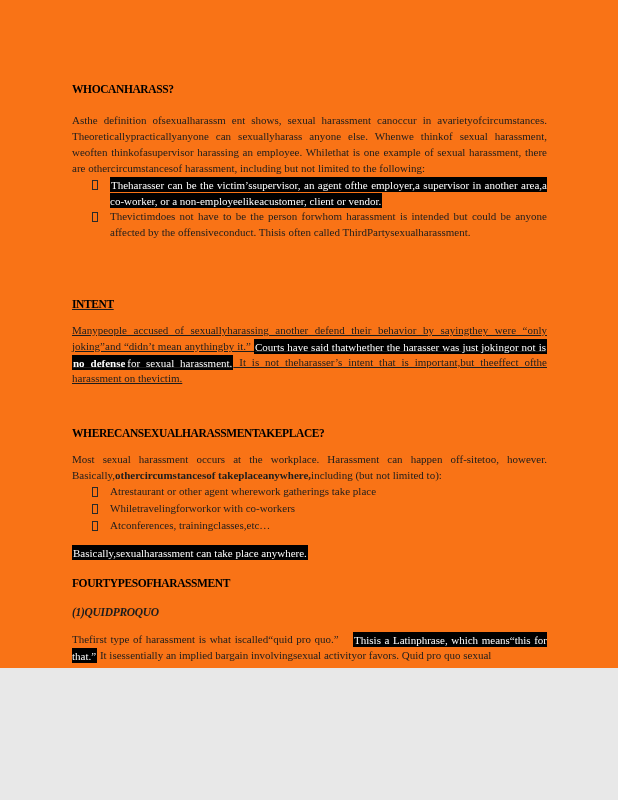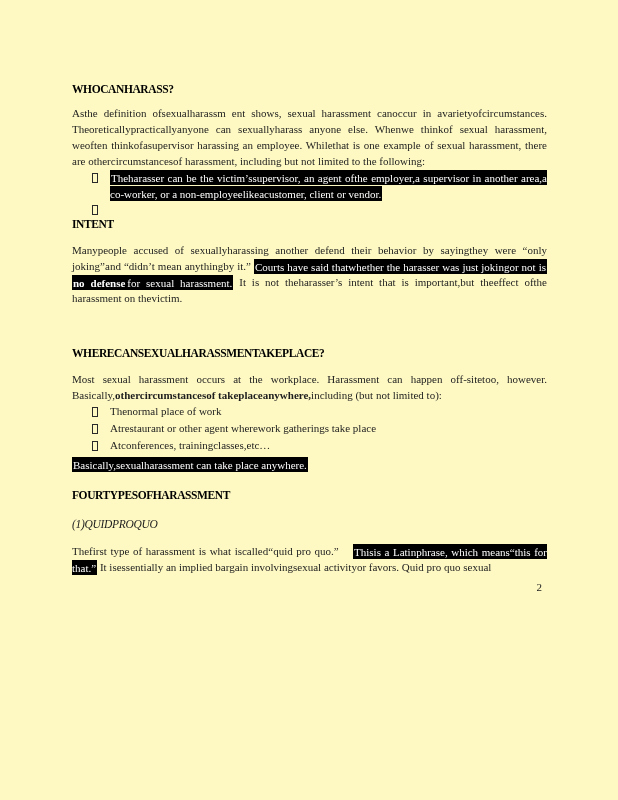--- a/index.html
+++ b/index.html
@@ -5,9 +5,9 @@
   html,body { margin:0; padding:0; background:#e8e8e8; }
   .page {
     position:relative;
-    width:618px; height:800px;
+    width:618px; height:668px;
     margin:0 auto;
-    background:#fef9c3;
+    background:#f97316;
     box-sizing:border-box;
     padding:82px 71px 0 72px;
     font-family:"Liberation Serif","DejaVu Serif",serif;

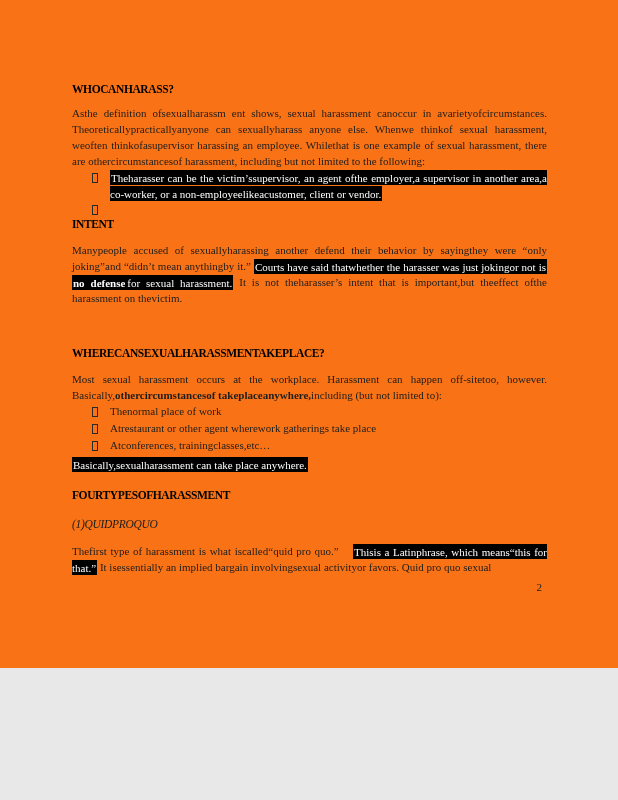--- a/index.html
+++ b/index.html
@@ -23,7 +23,7 @@
     margin:0;
   }
   p { margin:0; text-align:justify; }
-  .intro { margin-top:9px; }
+  .intro { margin-top:16px; }
   ul.bullets { list-style:none; margin:0; padding:0; }
   ul.bullets li {
     position:relative;

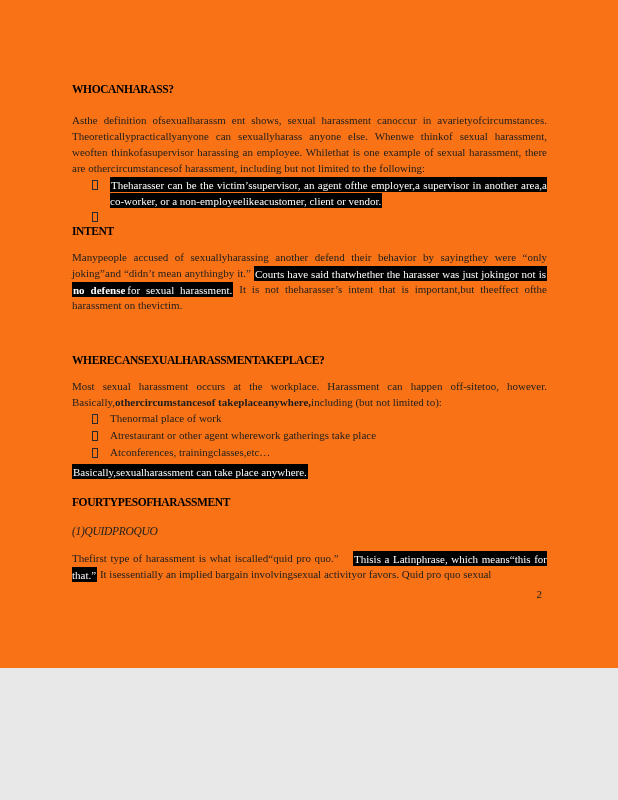--- a/index.html
+++ b/index.html
@@ -72,6 +72,7 @@
       </li>
       <li>
         <span class="bullet-box"></span>
+        <span><span>Thevictimdoes not have to be the person forwhom harassment is intended  but could be anyone affected by the offensiveconduct.  Thisis often called ThirdPartysexualharassment.</span></span>
       </li>
     </ul>
   </section>

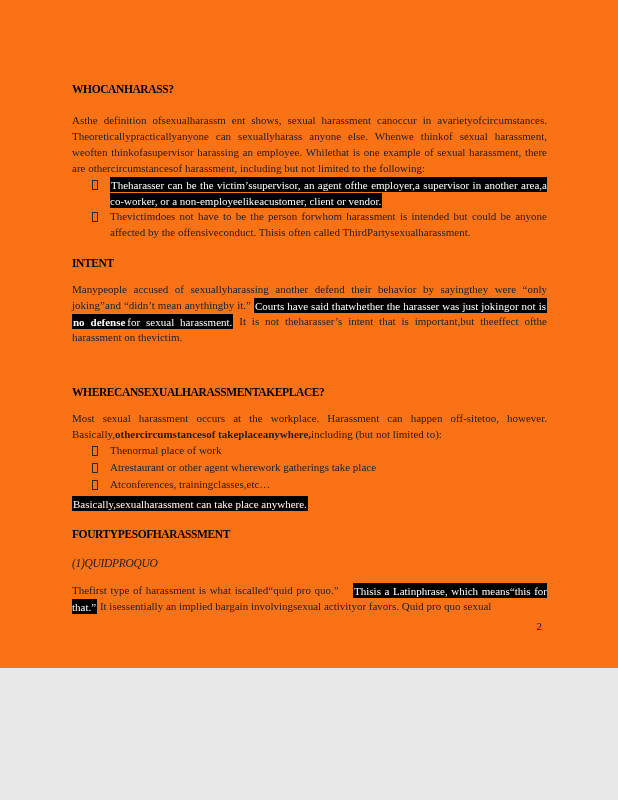--- a/index.html
+++ b/index.html
@@ -37,7 +37,7 @@
     background:transparent;
   }
   .who-bullets { margin-top:13px; }
-  .sec-intent { margin-top:16px; }
+  .sec-intent { margin-top:57px;text-decoration:underline; }
   .sec-intent p { margin-top:11px; }
   .sec-where { margin-top:40px; }
   .sec-where p.lead { margin-top:11px; }

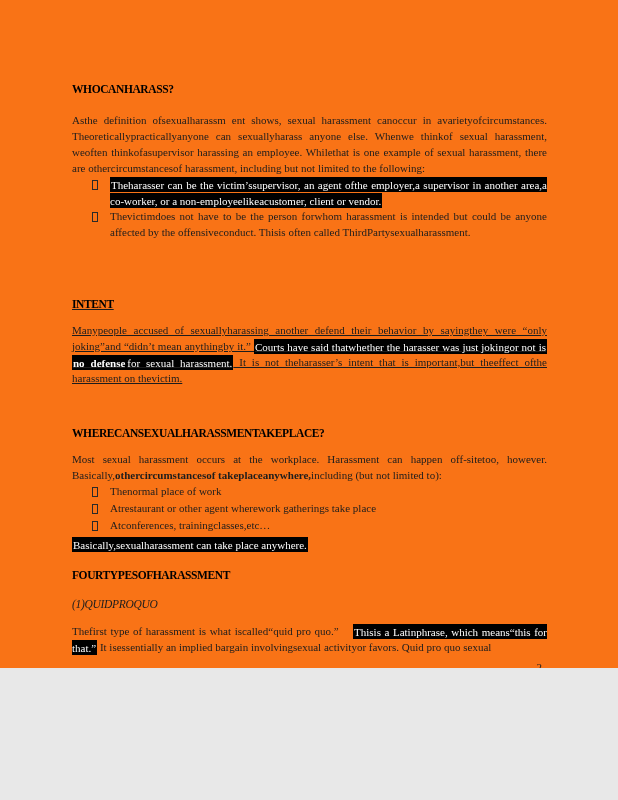--- a/index.html
+++ b/index.html
@@ -88,10 +88,6 @@
     <ul class="bullets where-bullets">
       <li>
         <span class="bullet-box"></span>
-        <span><span>Thenormal place of work</span></span>
-      </li>
-      <li>
-        <span class="bullet-box"></span>
         <span><span>Atrestaurant  or other agent wherework  gatherings take place</span></span>
       </li>
       <li>

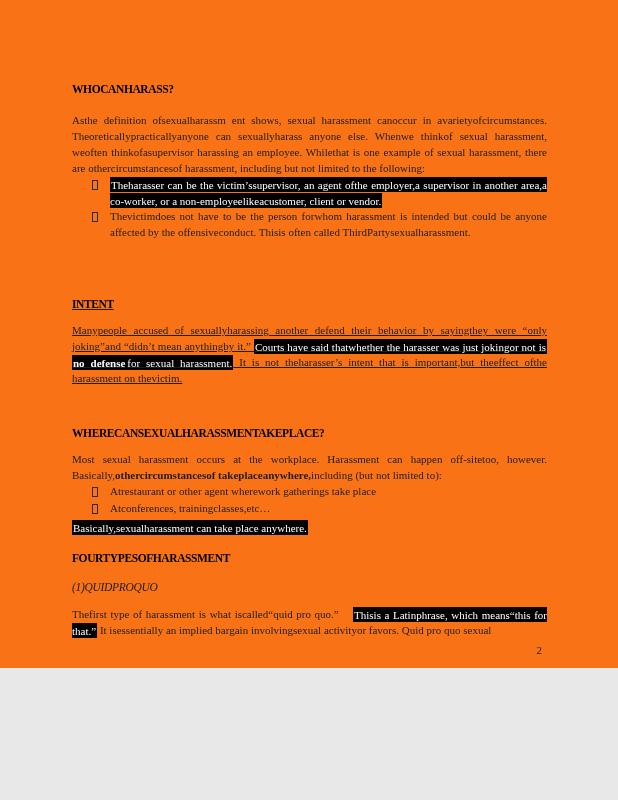--- a/index.html
+++ b/index.html
@@ -92,6 +92,10 @@
       </li>
       <li>
         <span class="bullet-box"></span>
+        <span><span>Whiletravelingforworkor with co-workers</span></span>
+      </li>
+      <li>
+        <span class="bullet-box"></span>
         <span><span>Atconferences,  trainingclasses,etc…</span></span>
       </li>
     </ul>

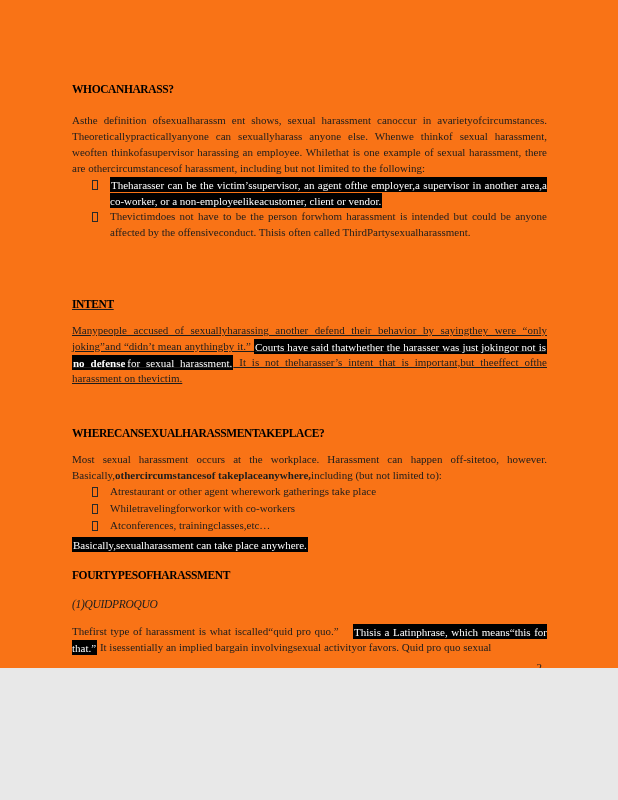--- a/index.html
+++ b/index.html
@@ -43,7 +43,7 @@
   .sec-where p.lead { margin-top:11px; }
   .where-bullets { margin-top:10px; }
   .where-bullets li { line-height:17px; }
-  .callout { margin-top:2px; text-align:left; }
+  .callout { margin-top:10px; text-align:left; }
   .sec-four { margin-top:16px; }
   .subhead {
     margin-top:15px;

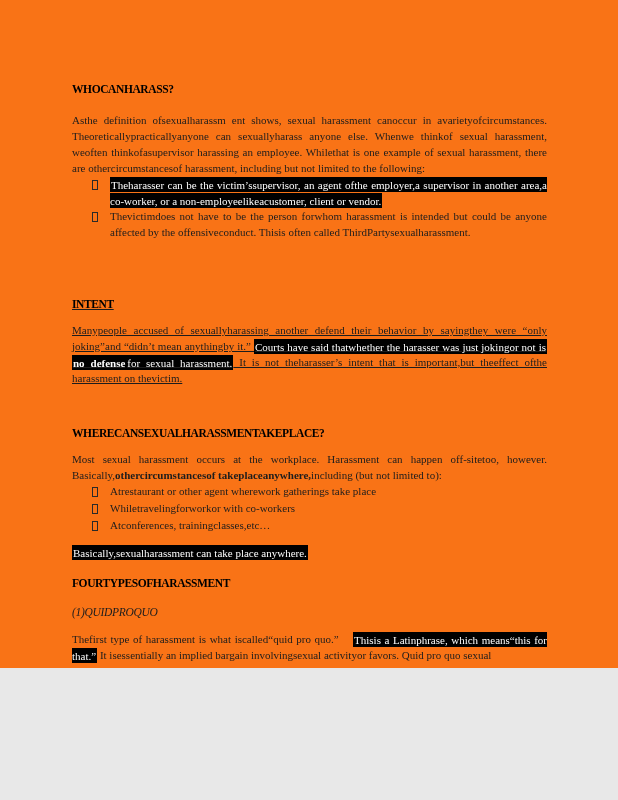--- a/index.html
+++ b/index.html
@@ -51,6 +51,7 @@
     font-size:11.5px; line-height:14px;
     letter-spacing:-0.3px;
     text-align:left;
+    font-weight:bold;
   }
   .sec-four p.body { margin-top:12px; }
   .footer { margin-top:4px; text-align:right; padding-right:5px; }

